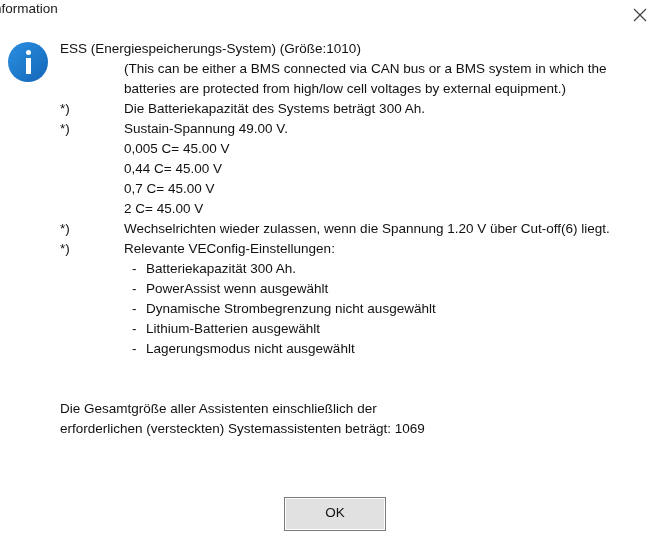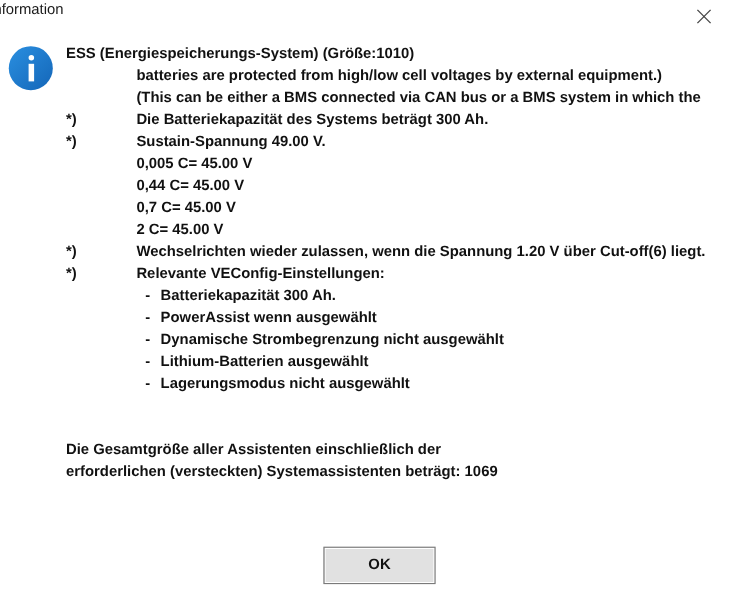--- a/index.html
+++ b/index.html
@@ -49,7 +49,6 @@
     top: 30px;
     right: 0;
     bottom: 0;
-    font-weight: bold;
   }
 
   .info-icon {

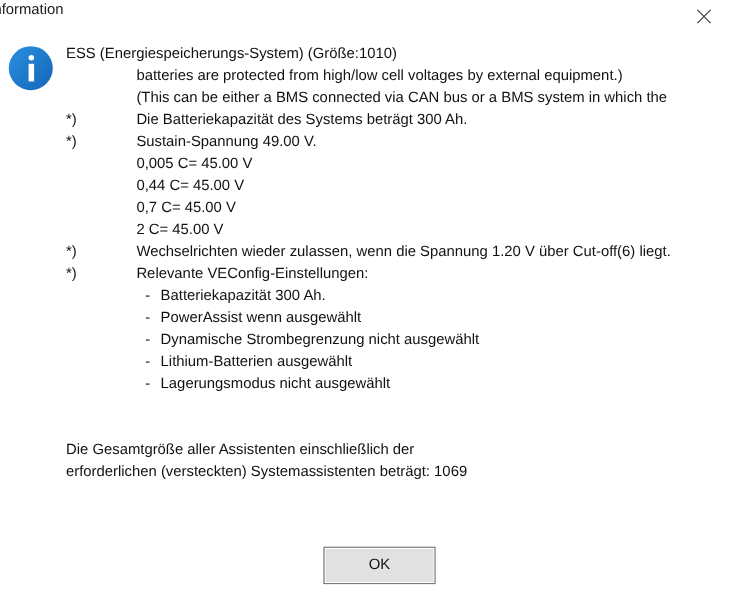--- a/index.html
+++ b/index.html
@@ -149,8 +149,8 @@
   <div class="text-block">
     <span class="line">ESS (Energiespeicherungs-System) (Größe:1010)</span>
     <div id="message-lines">
+        <span class="line indent-1">(This can be either a BMS connected via CAN bus or a BMS system in which the</span>
         <span class="line indent-1">batteries are protected from high/low cell voltages by external equipment.)</span>
-        <span class="line indent-1">(This can be either a BMS connected via CAN bus or a BMS system in which the</span>
         <span class="line"><span class="bullet">*)</span><span>Die Batteriekapazität des Systems beträgt 300 Ah.</span></span>
         <span class="line"><span class="bullet">*)</span><span>Sustain-Spannung 49.00 V.</span></span>
         <span class="line indent-1">0,005 C= 45.00 V</span>

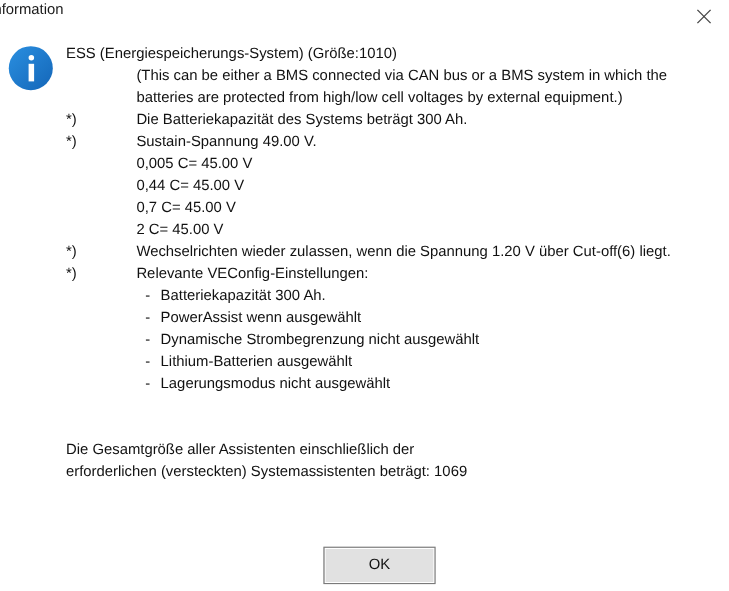--- a/index.html
+++ b/index.html
@@ -107,7 +107,7 @@
 
   .ok-button {
     position: absolute;
-    left: 294px;
+    left: 284px;
     top: 467px;
     width: 100px;
     height: 32px;

